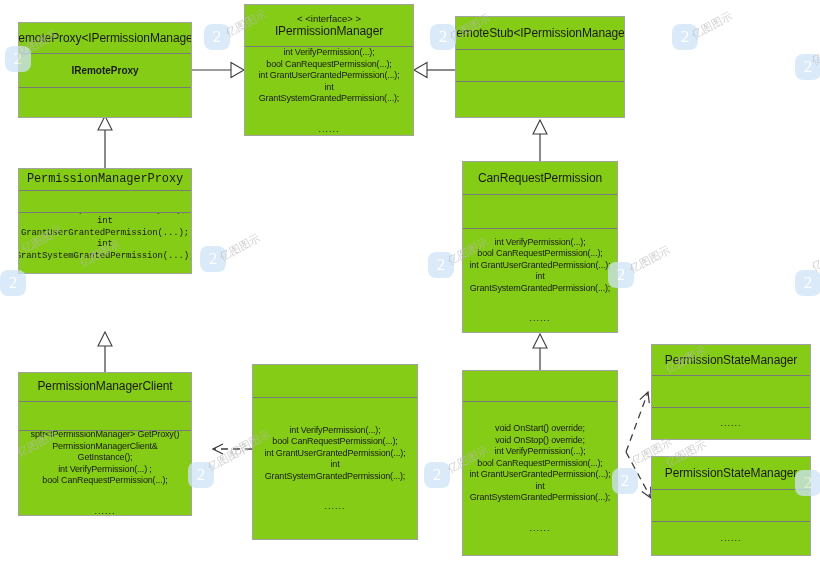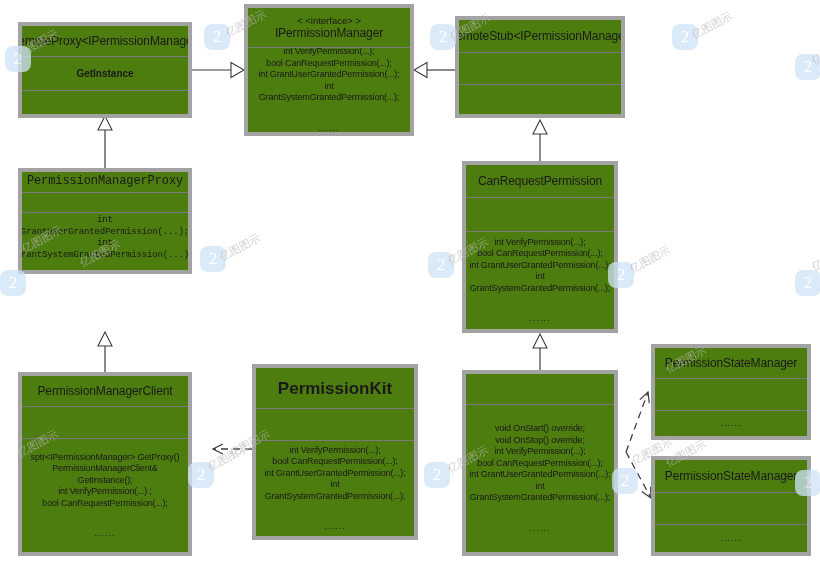--- a/index.html
+++ b/index.html
@@ -19,8 +19,8 @@
   .uml-class {
     position: absolute;
     box-sizing: border-box;
-    border: 4px solid #a3a3a3;
-    background: #4d7c0f;
+    border: 1px solid #a3a3a3;
+    background: #84cc16;
     display: flex;
     flex-direction: column;
     z-index: 3;

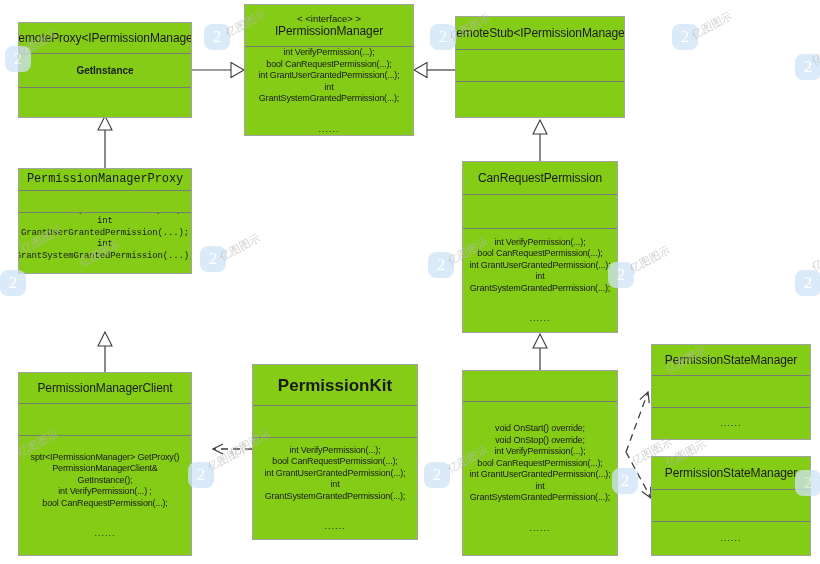--- a/index.html
+++ b/index.html
@@ -194,7 +194,7 @@
       <div class="cmp-name">IRemoteProxy&lt;IPermissionManager&gt;</div>
     </div>
     <div class="uml-compartment" style="height:34px;">
-      <div class="cmp-attr">GetInstance</div>
+      <div class="cmp-attr">IRemoteProxy</div>
     </div>
     <div class="uml-compartment flex-grow">
       <div class="cmp-ops"></div>

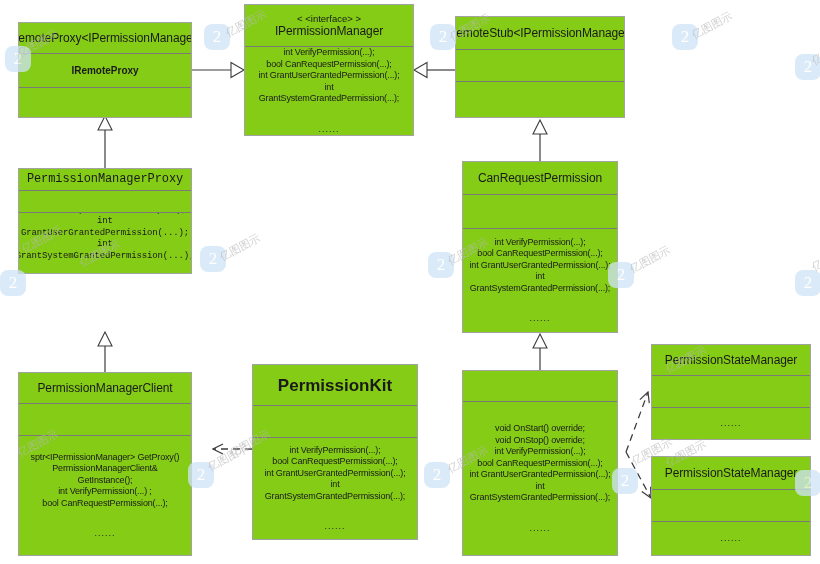--- a/index.html
+++ b/index.html
@@ -261,7 +261,7 @@
     </div>
   </div>
 
-  <div class="uml-class" style="left:18px; top:372px; width:174px; height:184px;">
+  <div class="uml-class" style="left:18px; top:372px; width:174px; height:144px;">
     <div class="uml-compartment" style="height:30px;">
       <div class="cmp-name">PermissionManagerClient</div>
     </div>

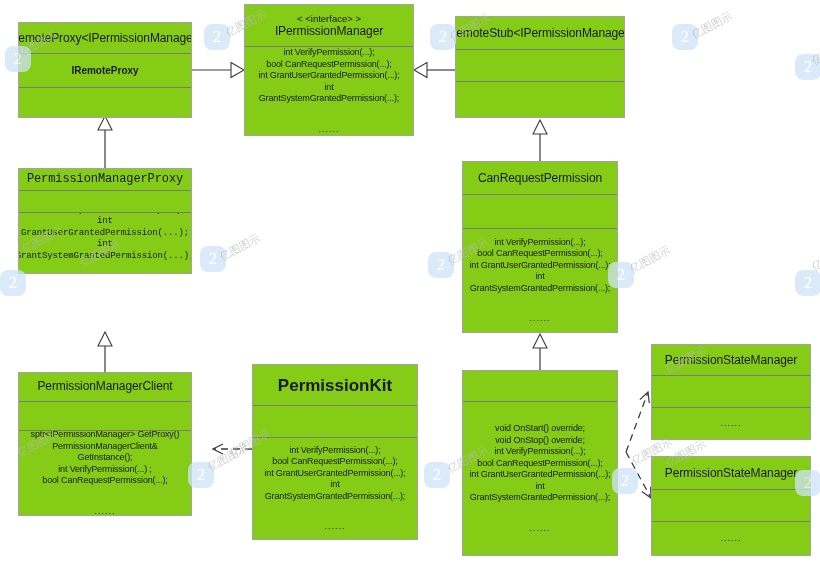--- a/index.html
+++ b/index.html
@@ -279,9 +279,6 @@
   </div>
 
   <div class="uml-class" style="left:252px; top:364px; width:166px; height:176px;">
-    <div class="uml-compartment" style="height:40px;">
-      <div class="cmp-name big">PermissionKit</div>
-    </div>
     <div class="uml-compartment" style="height:32px;">
       <div class="cmp-attr"></div>
     </div>

